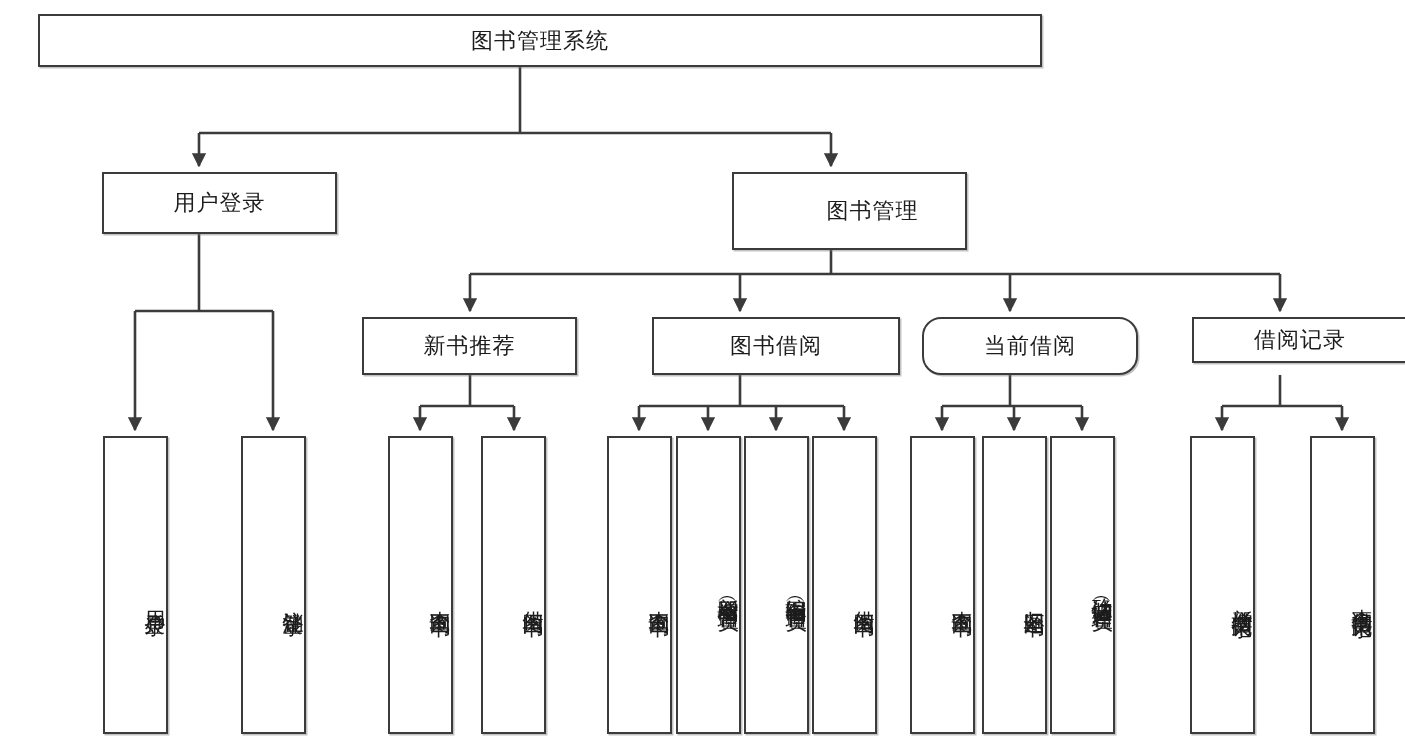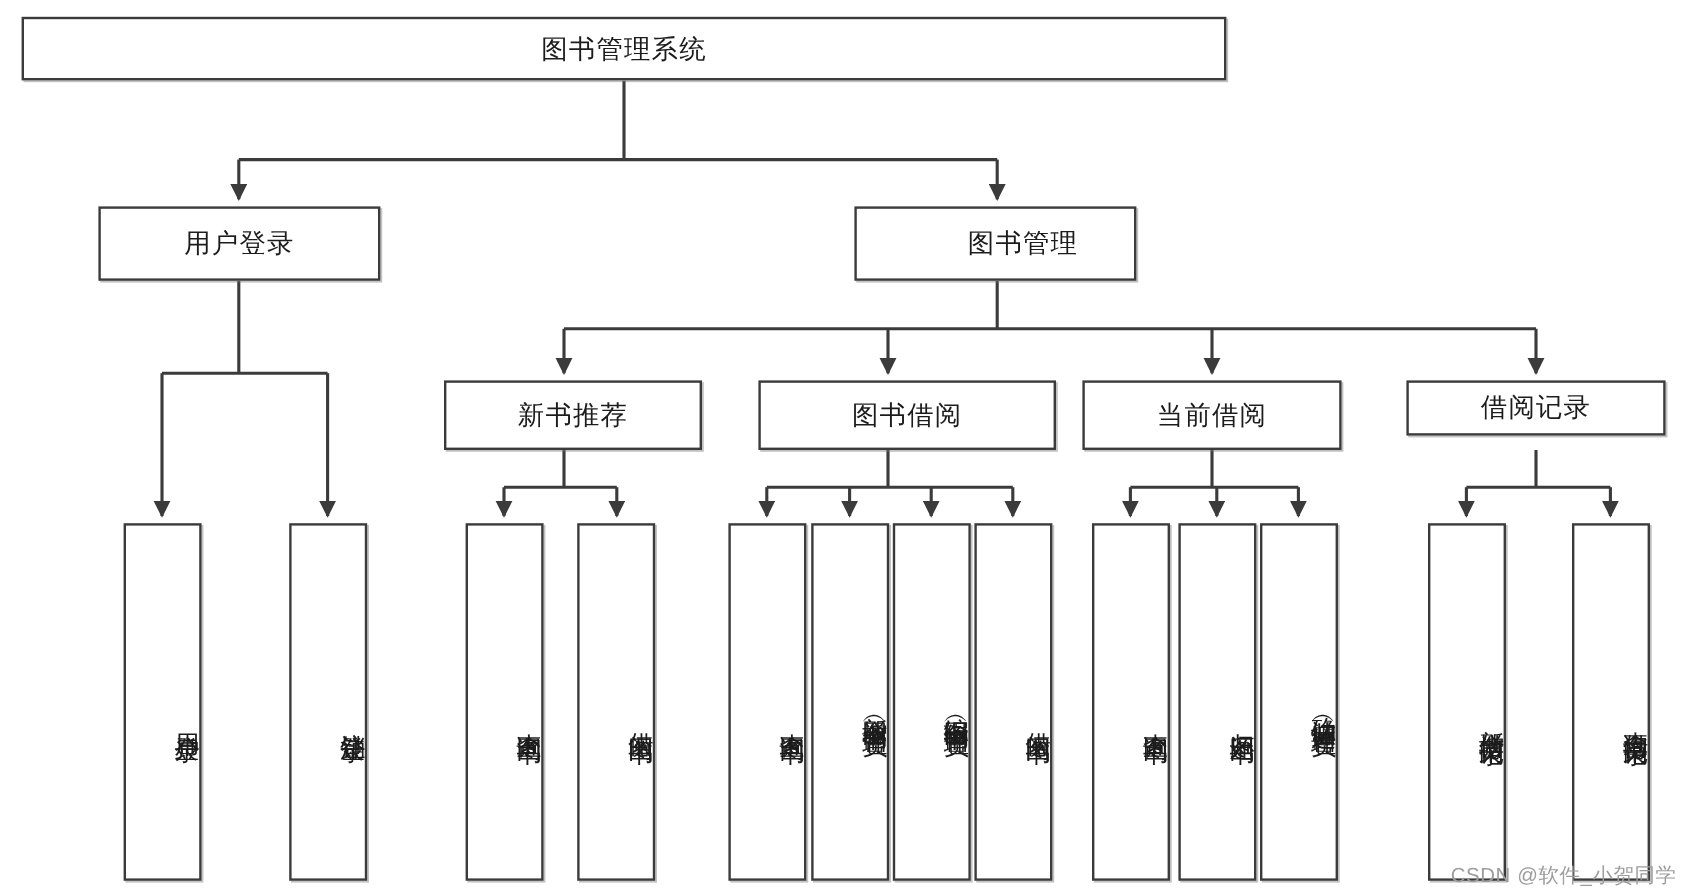--- a/index.html
+++ b/index.html
@@ -39,6 +39,7 @@
   .node.horiz {
     font-size: 22px;
     letter-spacing: 1px;
+    margin-left: 20px;
   }
   .node.vert {
     writing-mode: vertical-rl;

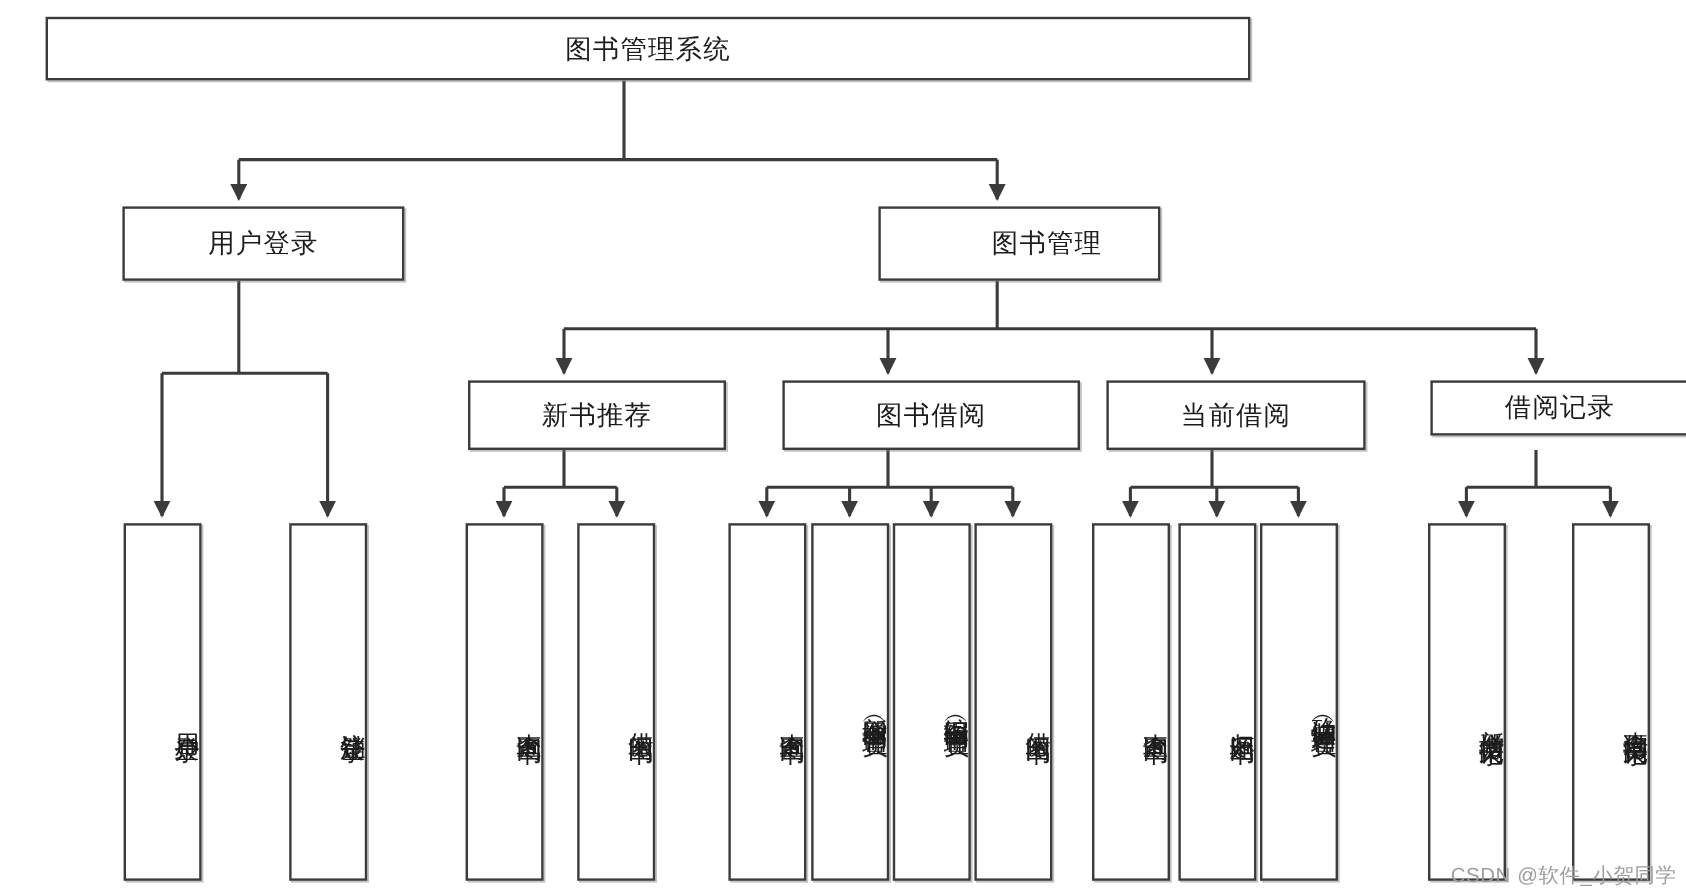--- a/index.html
+++ b/index.html
@@ -128,7 +128,7 @@
   <div class="node horiz" id="node-l2-0" style="left: 82px; top: 172px; width: 235px; height: 62px;">
     <span class="node-label">用户登录</span>
   </div>
-  <div class="node horiz" id="node-l2-1" style="left: 712px; top: 172px; width: 235px; height: 62px; padding-left: 46px;">
+  <div class="node horiz" id="node-l2-1" style="left: 712px; top: 172px; width: 235px; height: 78px; padding-left: 46px;">
     <span class="node-label">图书管理</span>
   </div>
 

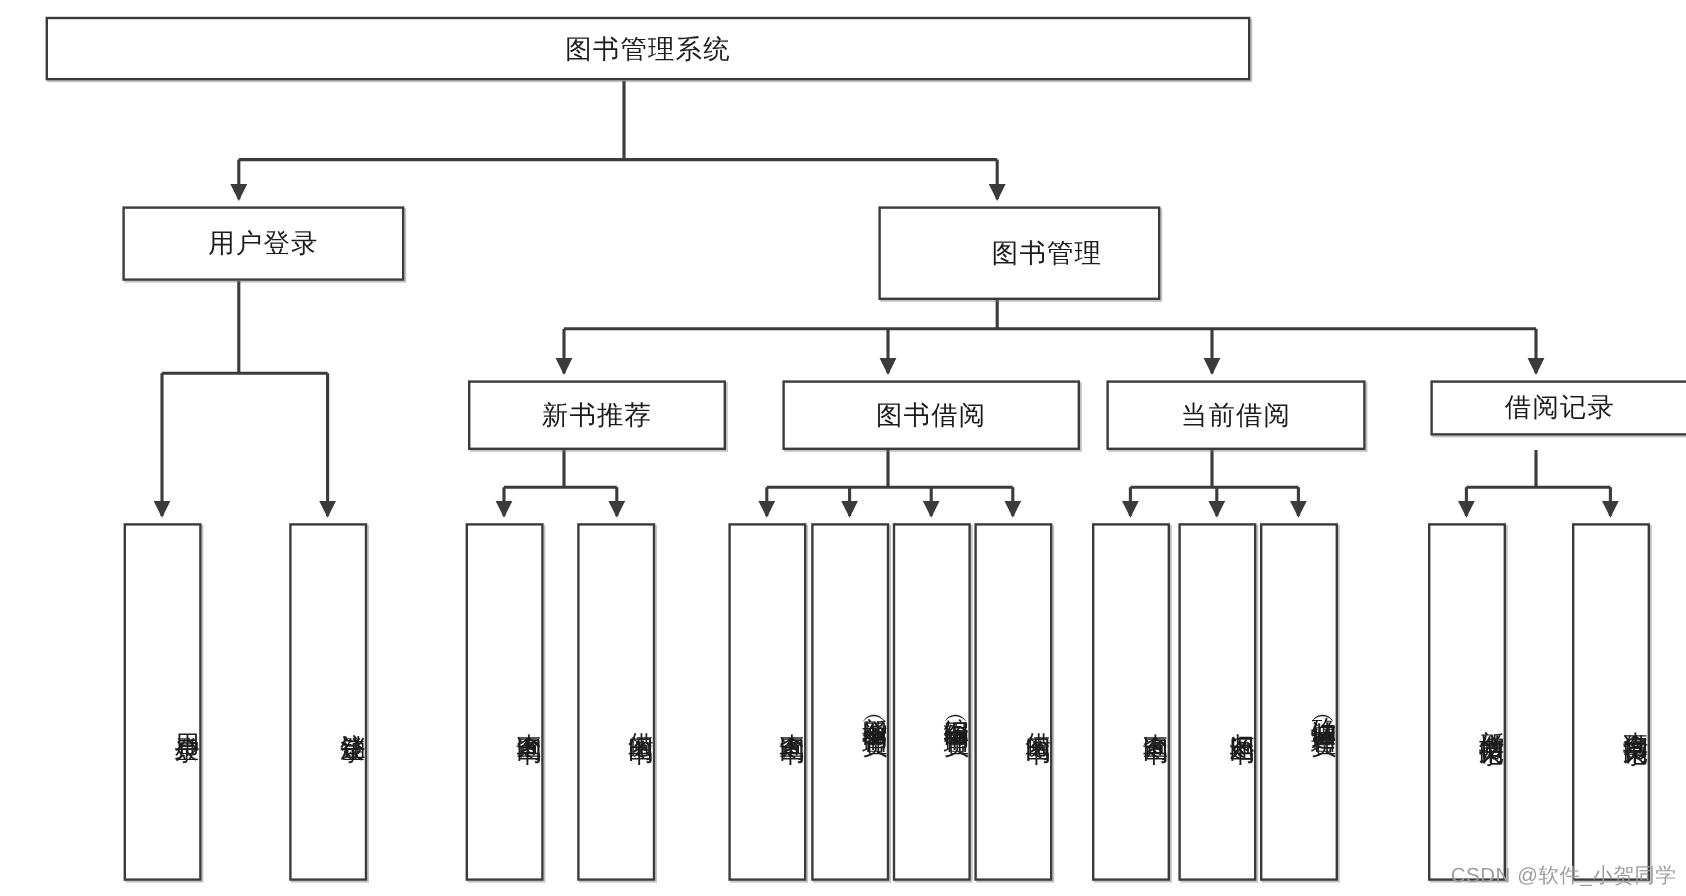--- a/index.html
+++ b/index.html
@@ -132,7 +132,7 @@
     <span class="node-label">图书管理</span>
   </div>
 
-  <div class="node horiz" id="node-l3-0" style="left: 370px; top: 317px; width: 215px; height: 58px;">
+  <div class="node horiz" id="node-l3-0" style="left: 342px; top: 317px; width: 215px; height: 58px;">
     <span class="node-label">新书推荐</span>
   </div>
   <div class="node horiz" id="node-l3-1" style="left: 632px; top: 317px; width: 248px; height: 58px;">

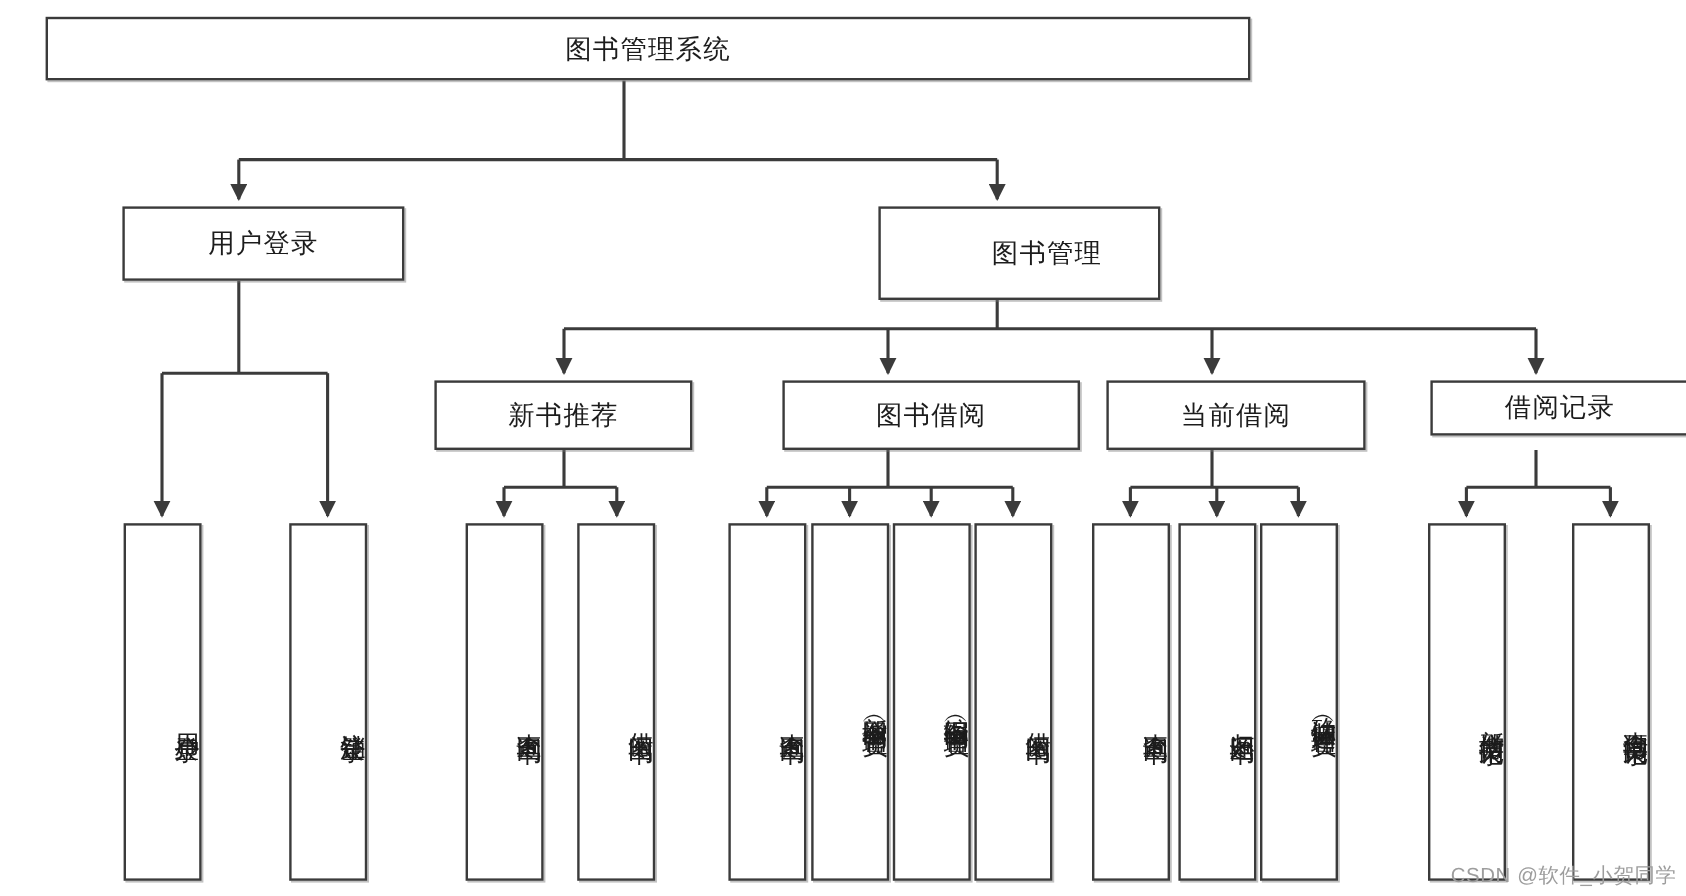--- a/index.html
+++ b/index.html
@@ -138,7 +138,7 @@
   <div class="node horiz" id="node-l3-1" style="left: 632px; top: 317px; width: 248px; height: 58px;">
     <span class="node-label">图书借阅</span>
   </div>
-  <div class="node horiz" id="node-l3-2" style="left: 902px; top: 317px; width: 216px; height: 58px;">
+  <div class="node horiz" id="node-l3-2" style="left: 902px; top: 317px; width: 216px; height: 58px; border-radius: 19px;">
     <span class="node-label">当前借阅</span>
   </div>
   <div class="node horiz" id="node-l3-3" style="left: 1172px; top: 317px; width: 216px; height: 46px;">

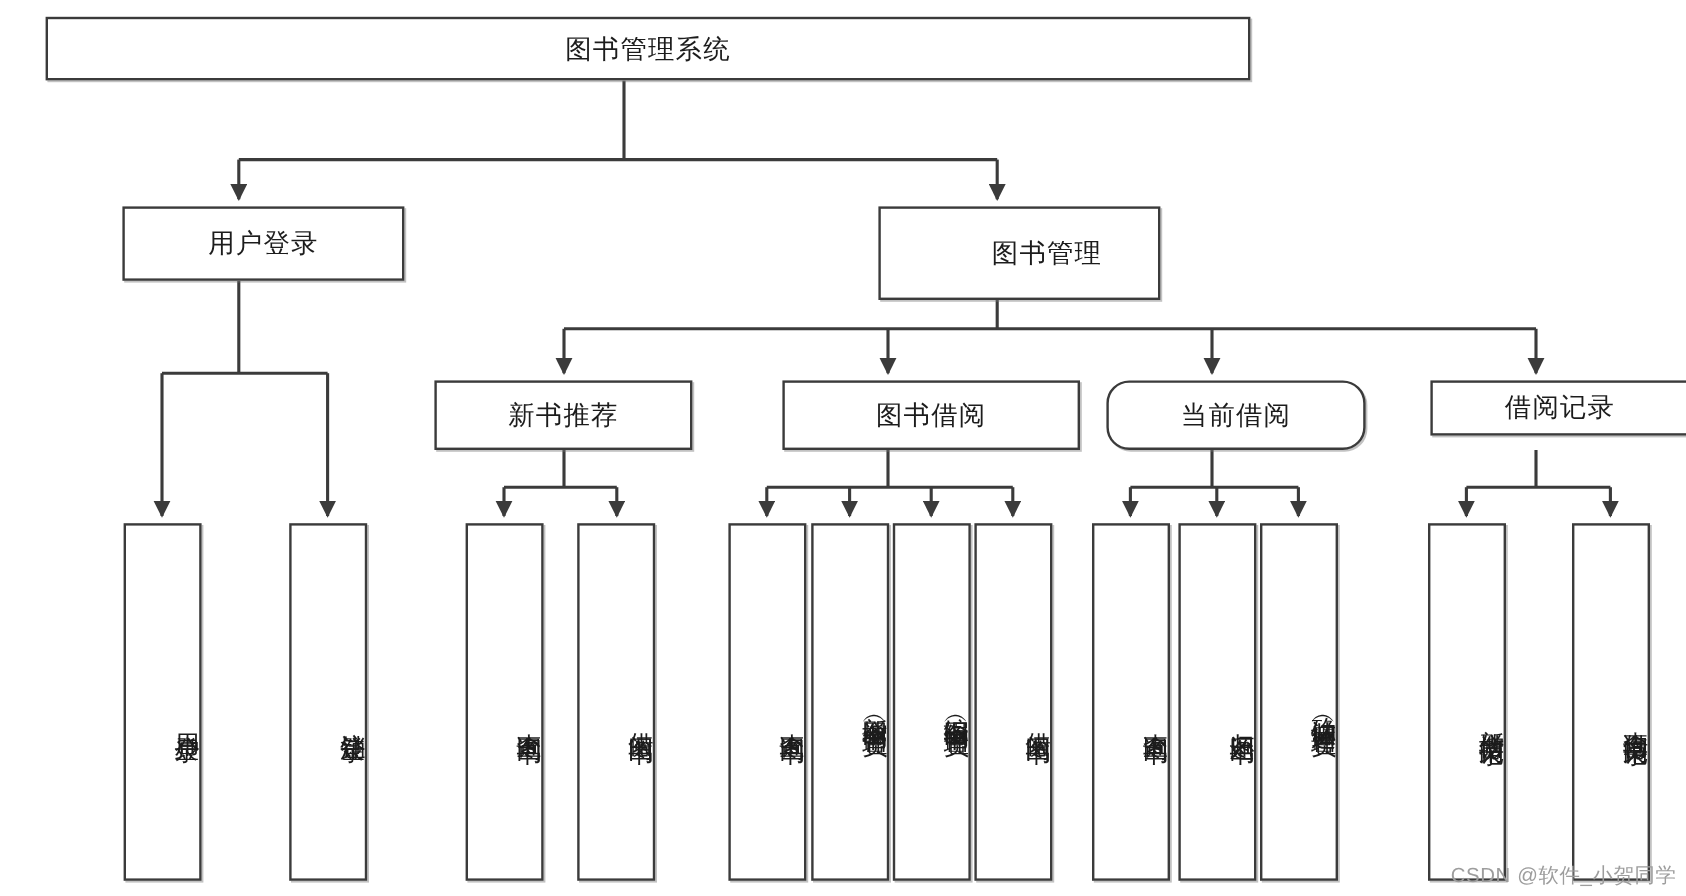--- a/index.html
+++ b/index.html
@@ -185,7 +185,6 @@
     <span class="node-label">查询借阅记录</span>
   </div>
 
-  <div class="watermark">CSDN @软件_小贺同学</div>
 </div>
 
 </body></html>

